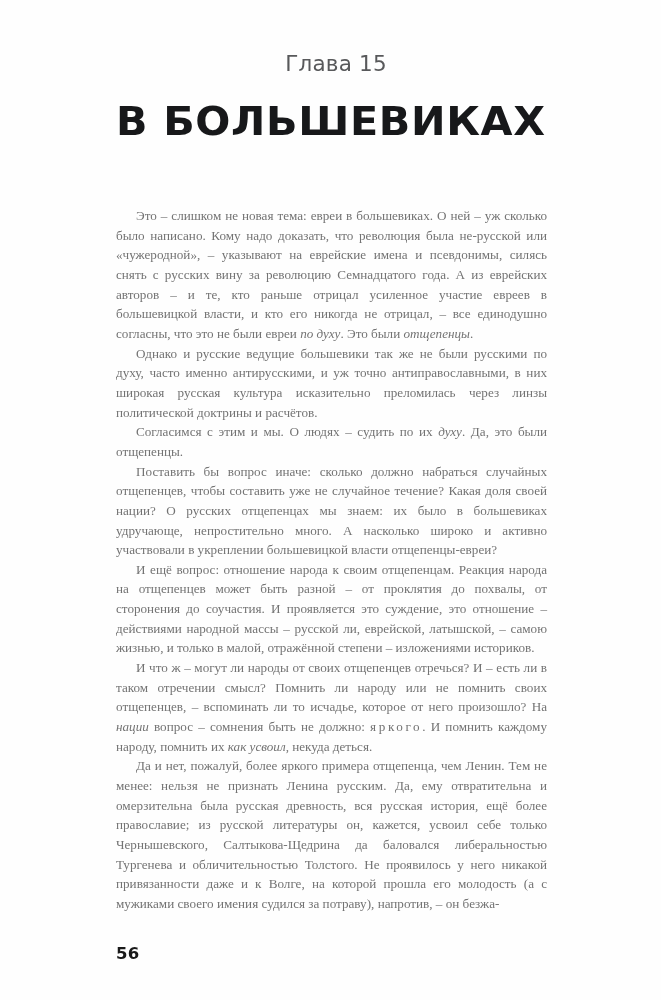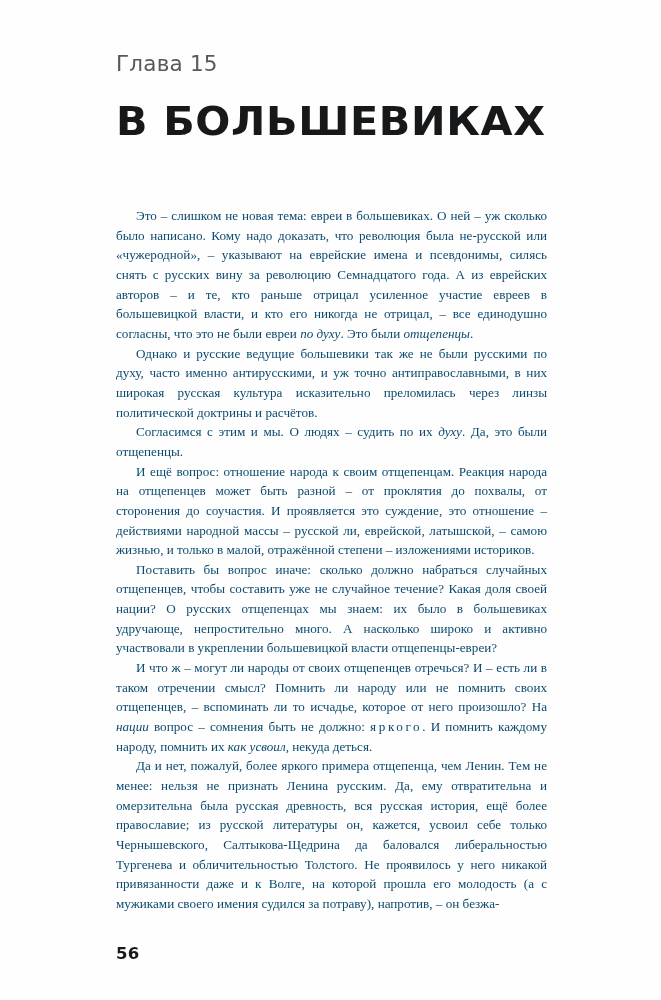--- a/index.html
+++ b/index.html
@@ -38,6 +38,7 @@
     color: #58595b;
     line-height: 1.1;
     white-space: nowrap;
+    text-align: center;
   }
   .chapter-title {
     margin-top: 26px;

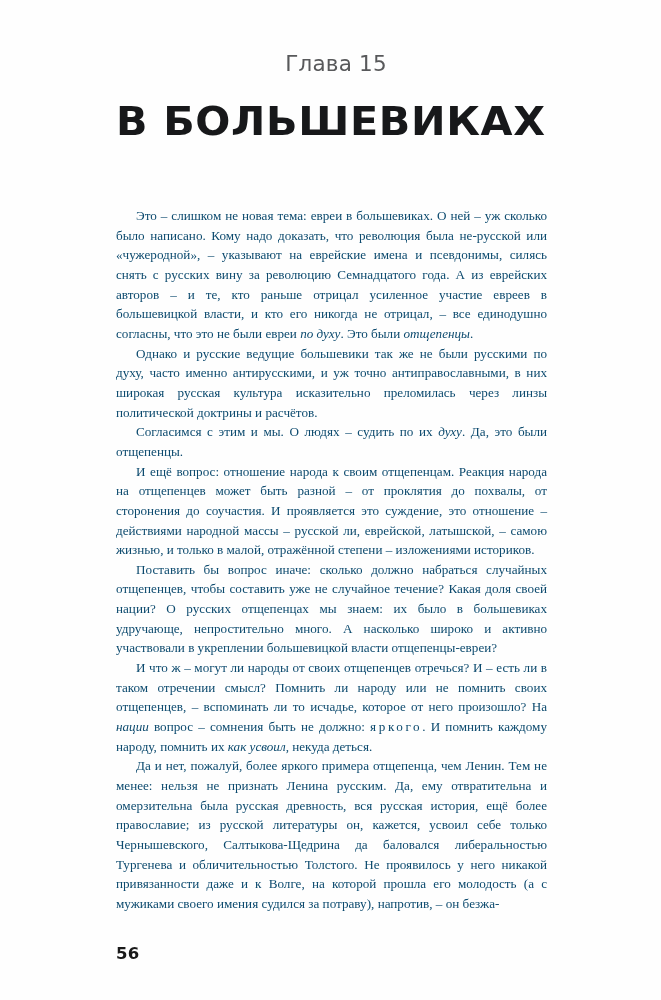--- a/index.html
+++ b/index.html
@@ -63,7 +63,7 @@
     line-height: 19.65px;
     text-align: justify;
     text-justify: inter-word;
-    color: #0c4a6e;
+    color: #737373;
     hyphens: manual;
   }
   .body-col p {

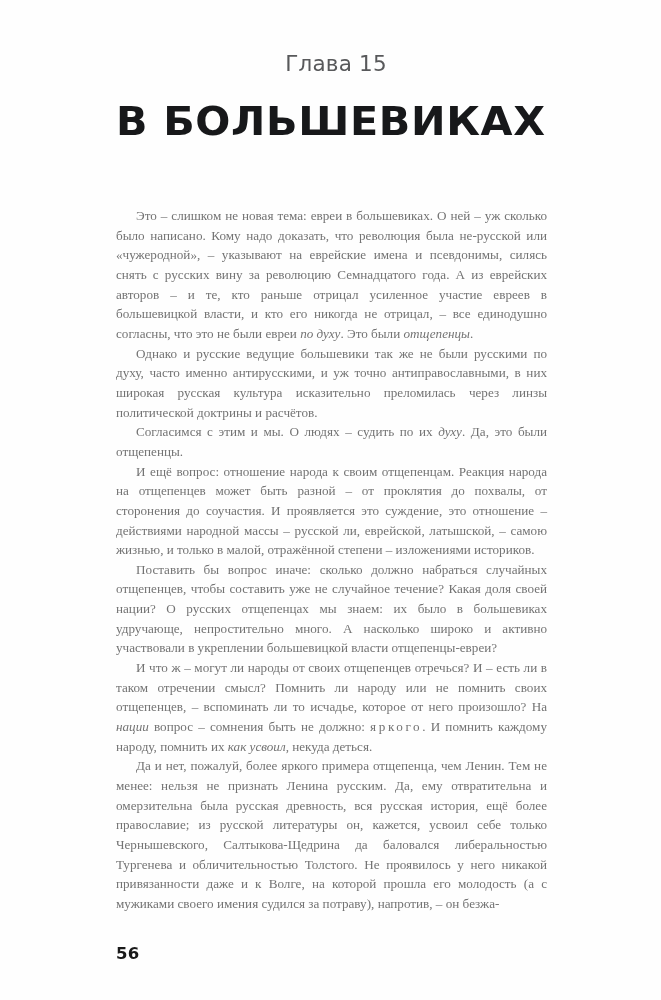--- a/index.html
+++ b/index.html
@@ -124,20 +124,20 @@
     </p>
 
     <p>
+      Поставить бы вопрос иначе: сколько должно набраться случайных
+      отщепенцев, чтобы составить уже не случайное течение? Какая доля
+      своей нации? О русских отщепенцах мы знаем: их было в большевиках
+      удручающе, непростительно много. А насколько широко и активно
+      участвовали в укреплении большевицкой власти отщепенцы-евреи?
+    </p>
+
+    <p>
       И ещё вопрос: отношение народа к своим отщепенцам. Реакция народа
       на отщепенцев может быть разной – от проклятия до похвалы,
       от сторонения до соучастия. И проявляется это суждение, это отношение
       – действиями народной массы – русской ли, еврейской, латышской,
       – самою жизнью, и только в малой, отражённой степени – изложениями
       историков.
-    </p>
-
-    <p>
-      Поставить бы вопрос иначе: сколько должно набраться случайных
-      отщепенцев, чтобы составить уже не случайное течение? Какая доля
-      своей нации? О русских отщепенцах мы знаем: их было в большевиках
-      удручающе, непростительно много. А насколько широко и активно
-      участвовали в укреплении большевицкой власти отщепенцы-евреи?
     </p>
 
     <p>

